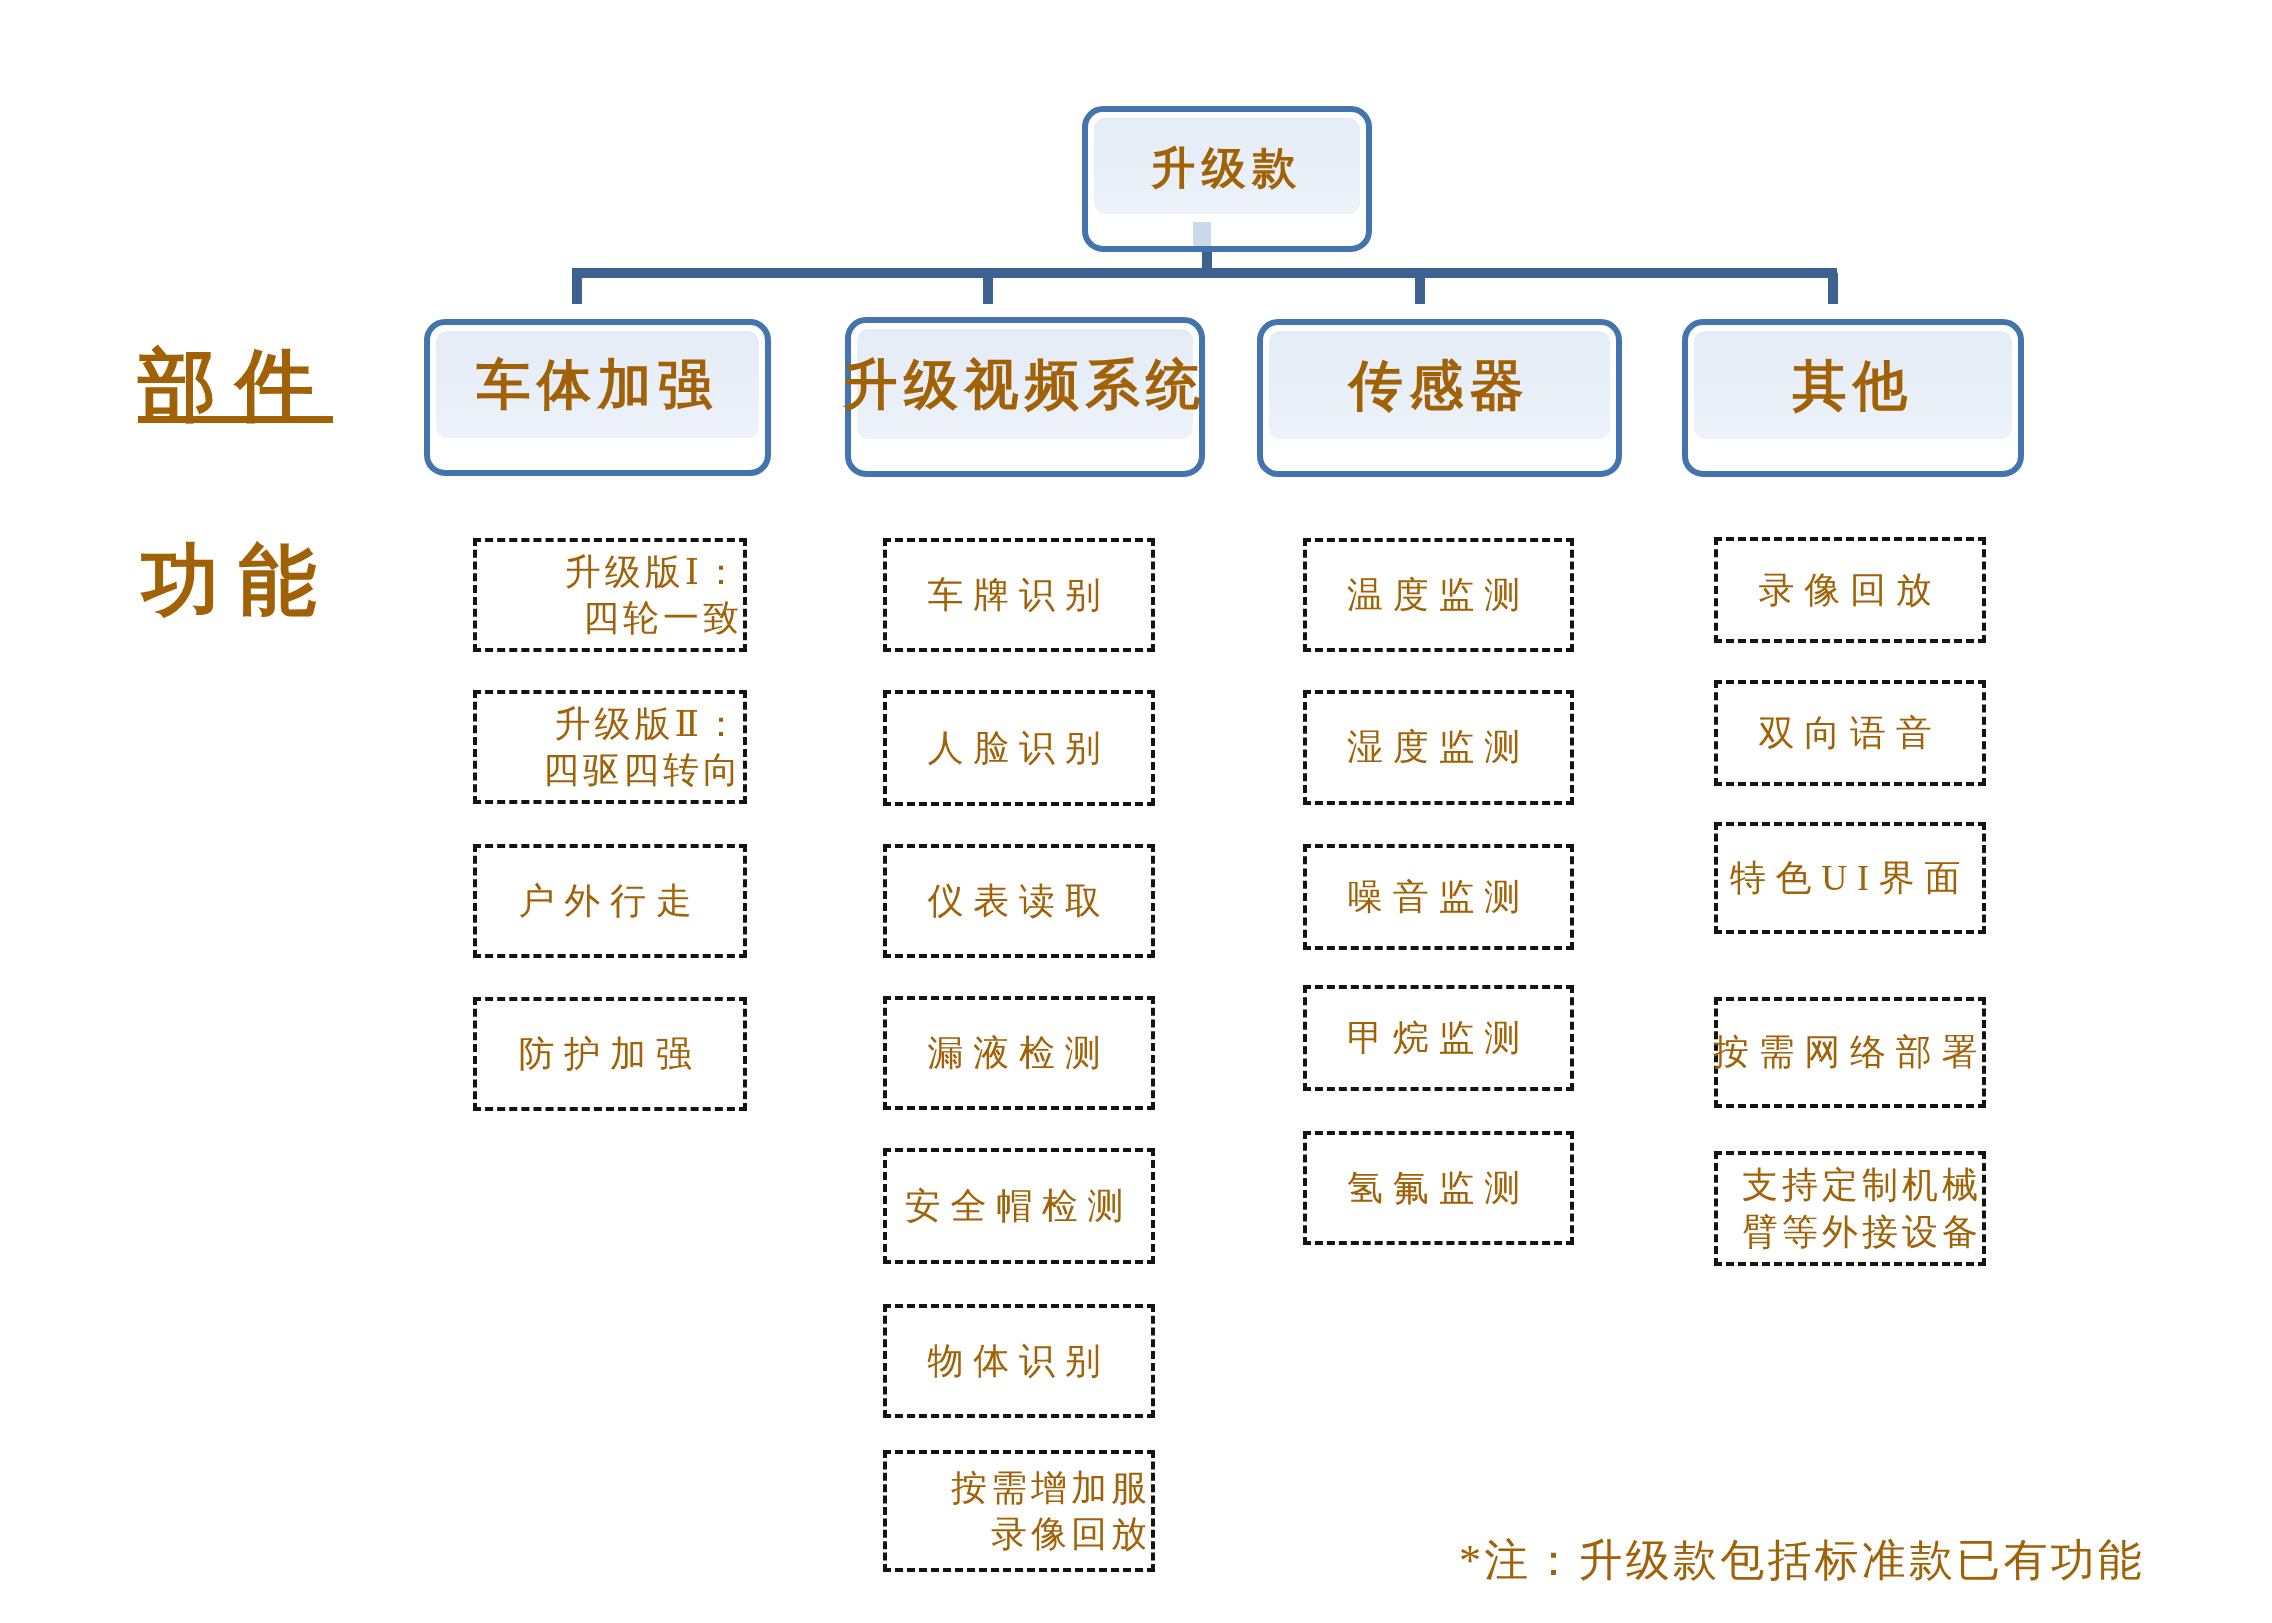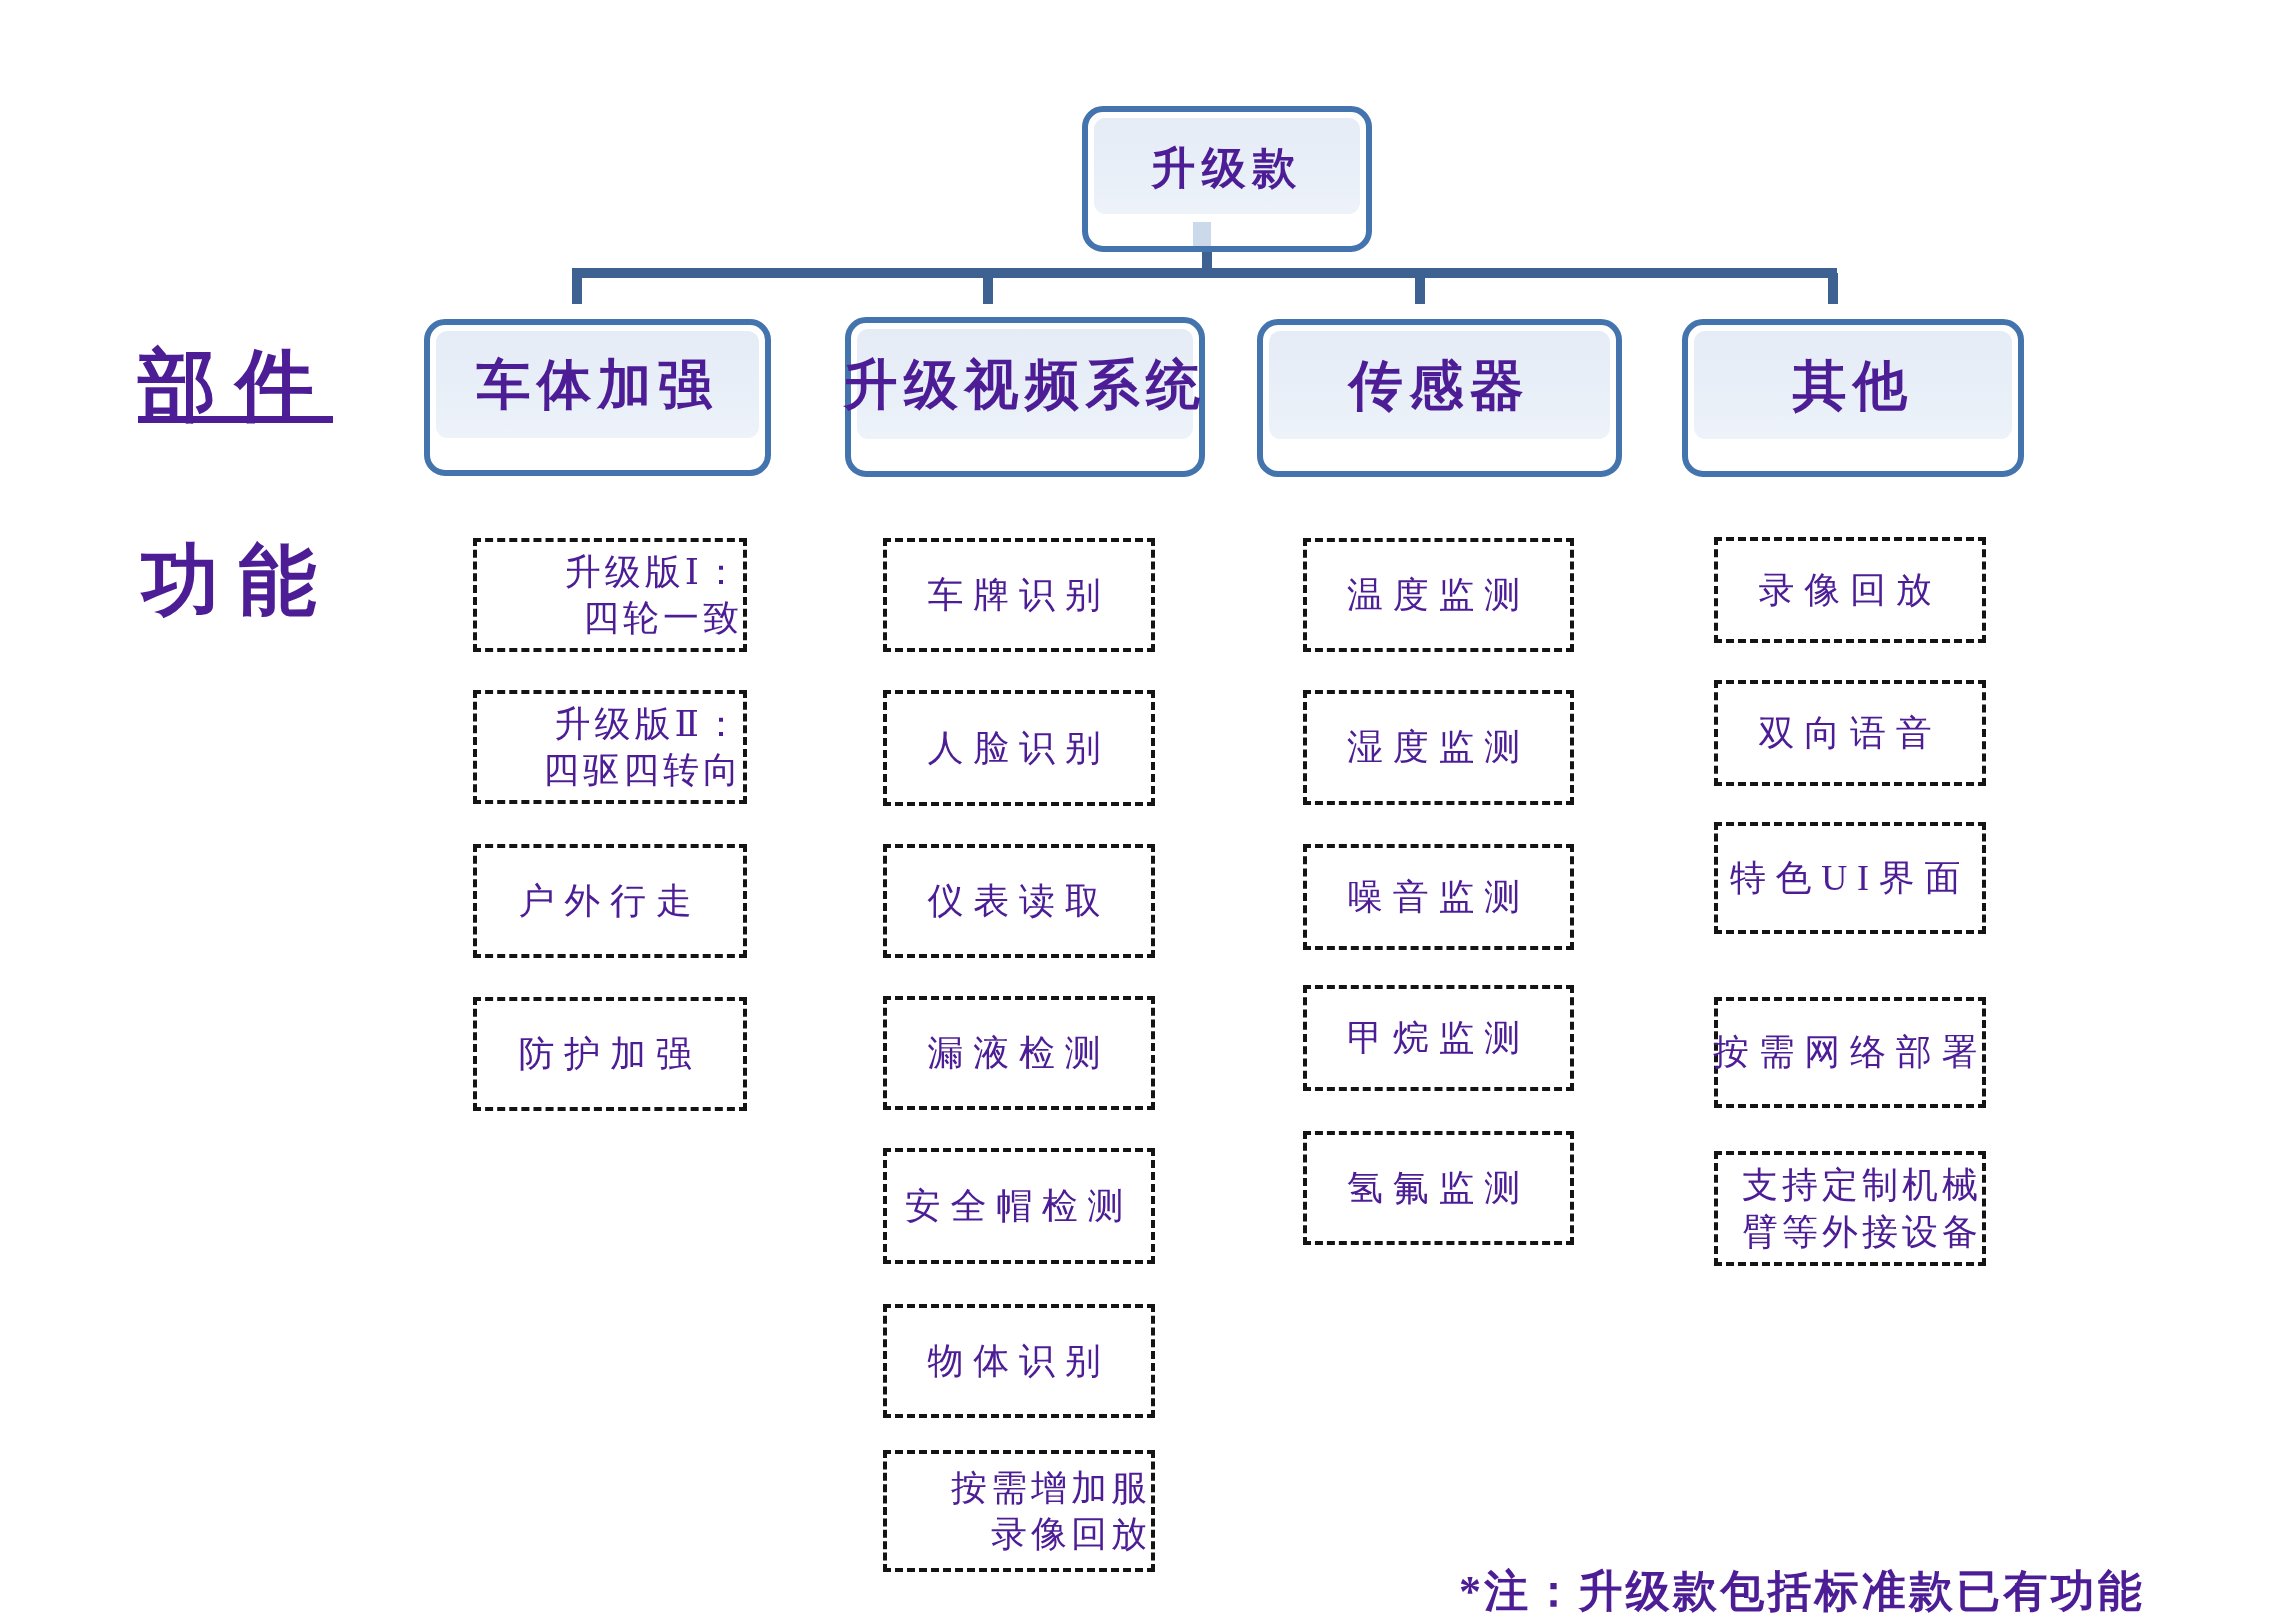--- a/index.html
+++ b/index.html
@@ -4,7 +4,7 @@
 <style>
   html,body{margin:0;padding:0;background:#ffffff;}
   #canvas{position:relative;width:2273px;height:1623px;background:#ffffff;overflow:hidden;
-          font-family:"Liberation Serif","DejaVu Serif",serif;color:#4c1d95;}
+          font-family:"Liberation Serif","DejaVu Serif",serif;color:#a16207;}
 
   
   .conn{position:absolute;background:#3d6191;}

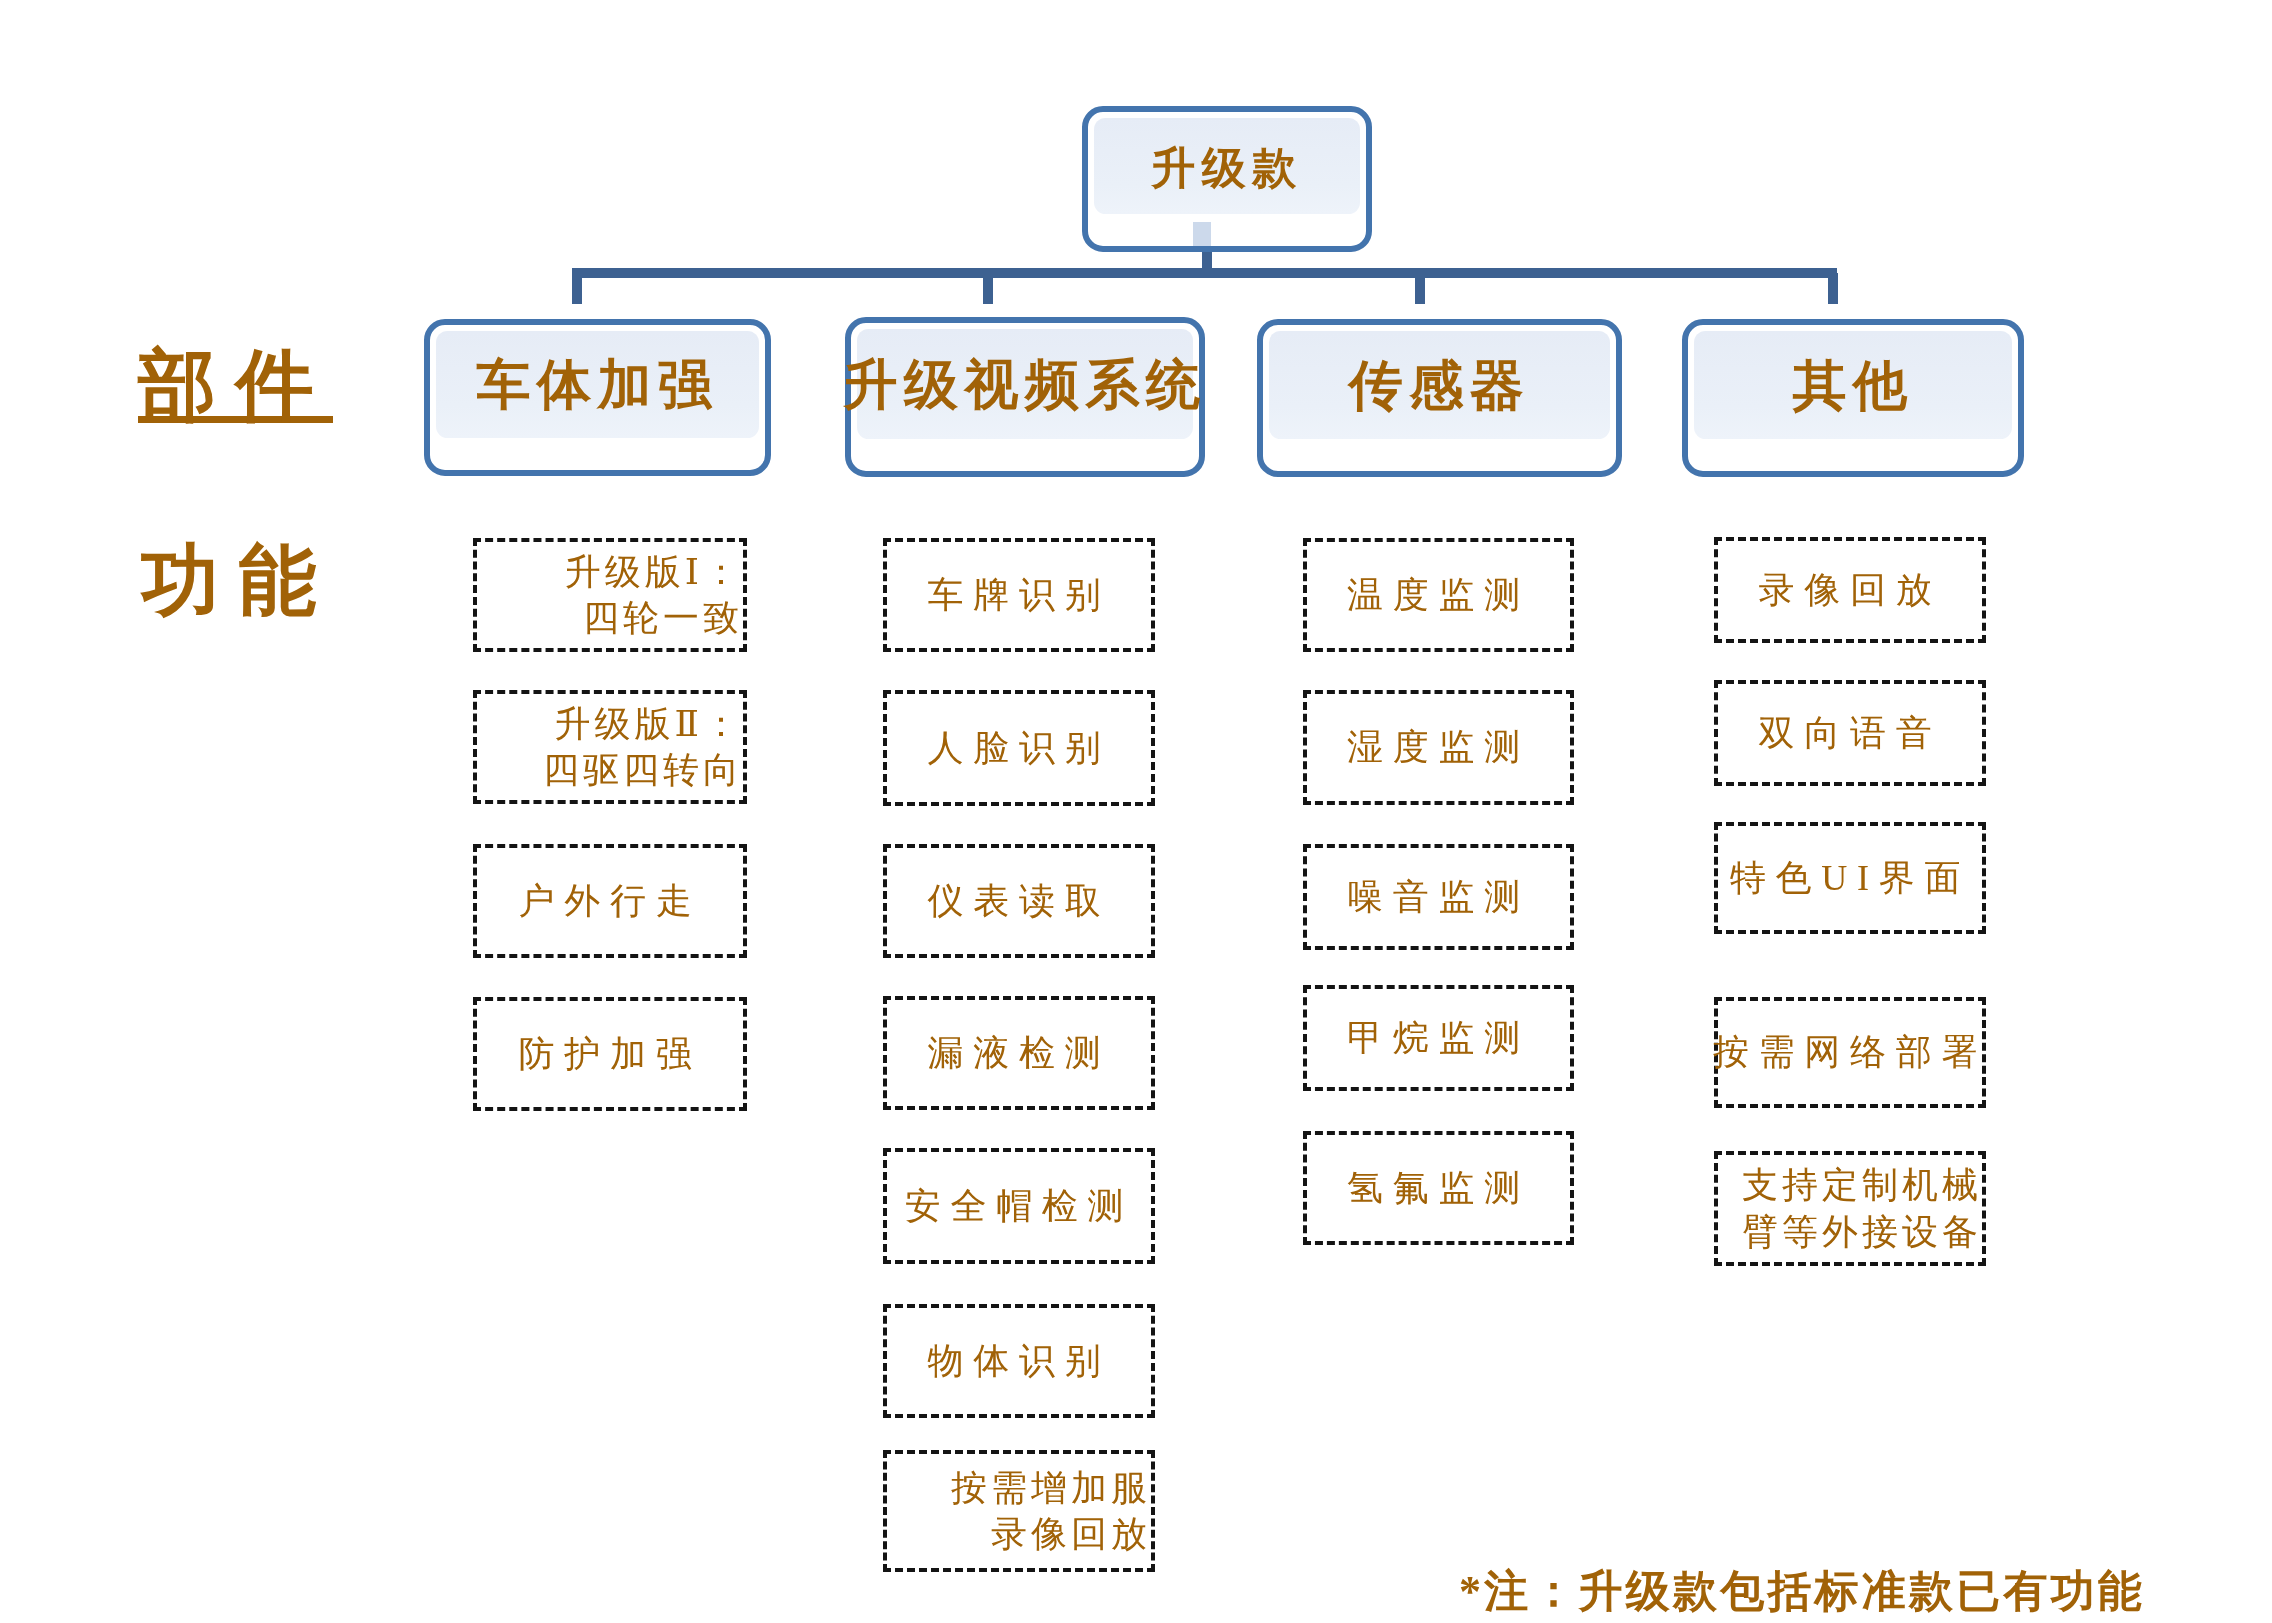--- a/index.html
+++ b/index.html
@@ -75,8 +75,8 @@
   #col4 .fbox.left{padding-left:9.7px;}
 
   
-  #note{position:absolute;left:1459px;top:1531px;font-weight:bold;font-size:44px;
-        letter-spacing:3.2px;white-space:nowrap;margin-top:31px;}
+  #note{position:absolute;left:1459px;top:1531px;font-weight:normal;font-size:44px;
+        letter-spacing:3.2px;white-space:nowrap;}
 </style>
 </head>
 <body>

